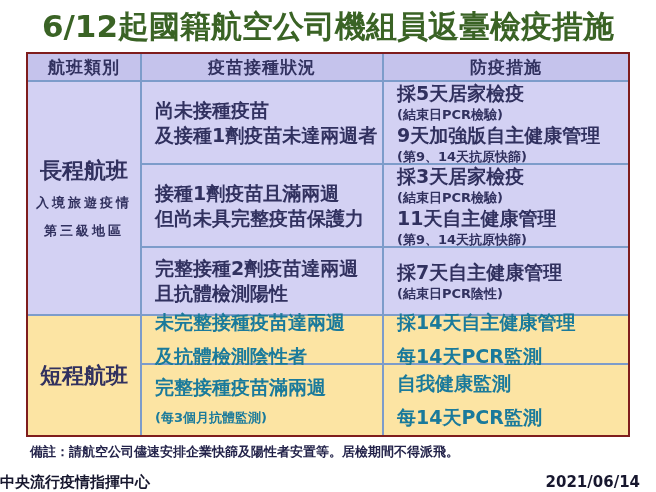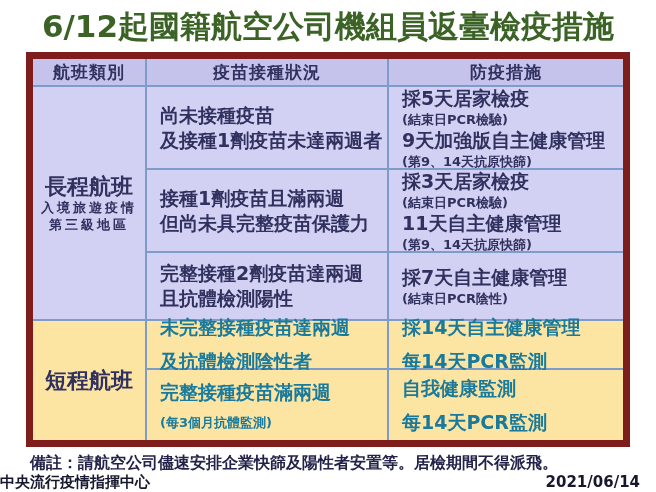--- a/index.html
+++ b/index.html
@@ -31,7 +31,7 @@
     grid-template-rows: 26px 81px 81px 66px 47px 70px;
     gap: 2px;
     background: #7d9cca;
-    border: 7px solid #7f1d1d;
+    border: 2px solid #7f1d1d;
   }
   .cell {
     display: flex;

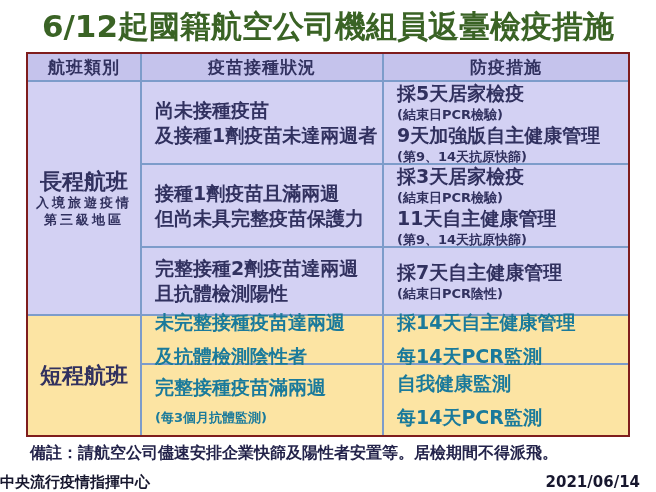--- a/index.html
+++ b/index.html
@@ -64,7 +64,7 @@
   .gr4 { grid-row: 4; }
   .gr5 { grid-row: 5; }
   .gr6 { grid-row: 6; }
-  .span3 { grid-row: 2 / span 3; }
+  .span3 { grid-row: 2 / span 3; gap: 11px; }
   .span2 { grid-row: 5 / span 2; }
 
   .note {

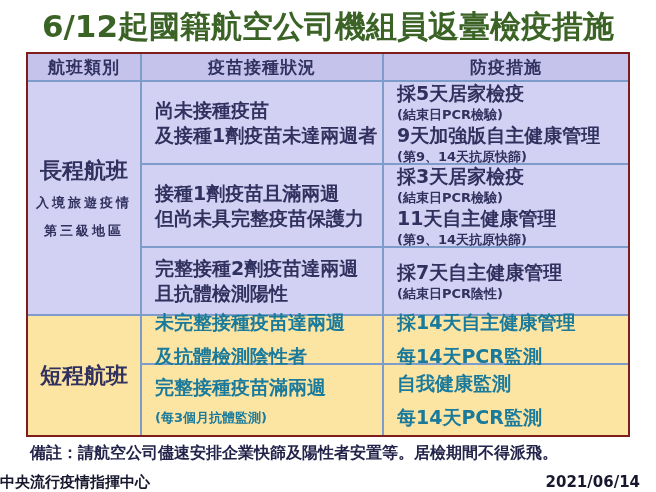--- a/index.html
+++ b/index.html
@@ -69,7 +69,7 @@
 
   .note {
     margin: 6px 0 0 30px;
-    font-size: 16px;
+    font-size: 13px;
     color: #23234a;
     white-space: nowrap;
   }

